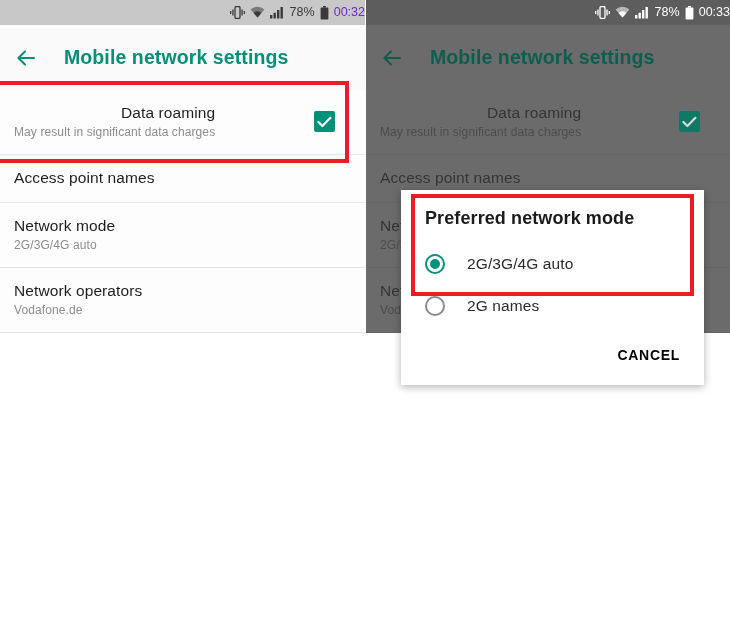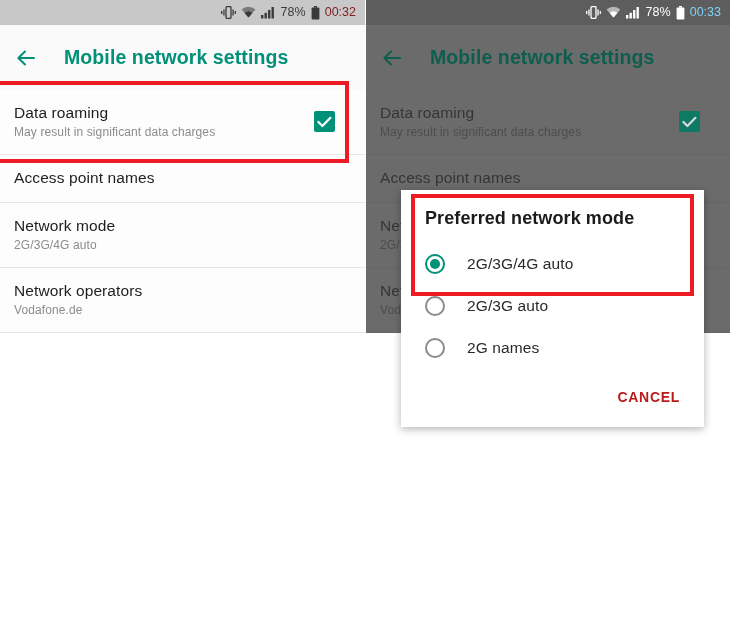--- a/index.html
+++ b/index.html
@@ -18,7 +18,7 @@
   .statusbar {
     position: relative; height: 25px; background: #c8c8c8;
     display: flex; align-items: center; justify-content: flex-end;
-    padding-right: 9px; gap: 5px;
+    padding-right: 0; gap: 5px;
   }
   .sb-text { font-size: 12.5px; color: #3a3a3a; letter-spacing: .1px; line-height: 1; }
   .sb-time { font-size: 12.5px; color: #7f1d1d; line-height: 1; }

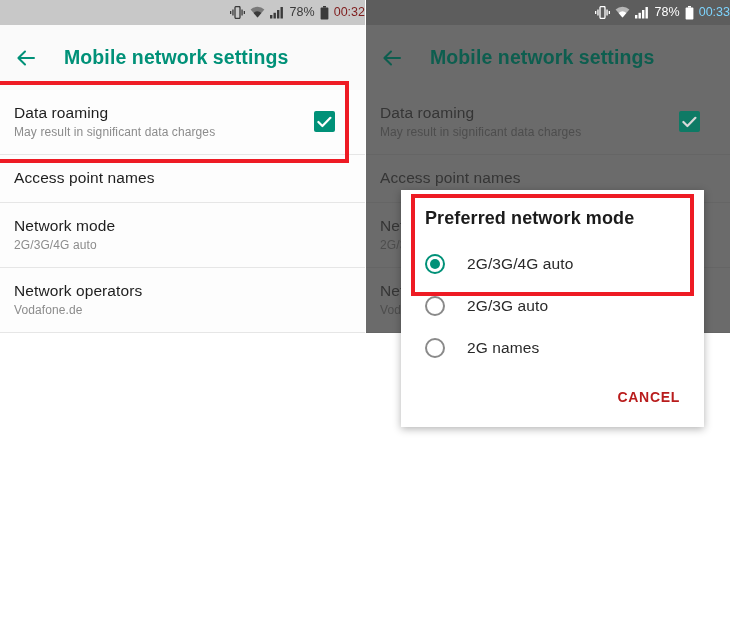--- a/index.html
+++ b/index.html
@@ -21,7 +21,7 @@
     padding-right: 0; gap: 5px;
   }
   .sb-text { font-size: 12.5px; color: #3a3a3a; letter-spacing: .1px; line-height: 1; }
-  .sb-time { font-size: 12.5px; color: #7f1d1d; line-height: 1; }
+  .sb-time { font-size: 12.5px; color: #6d28d9; line-height: 1; }
   .ic { display: inline-block; line-height: 0; }
 
   

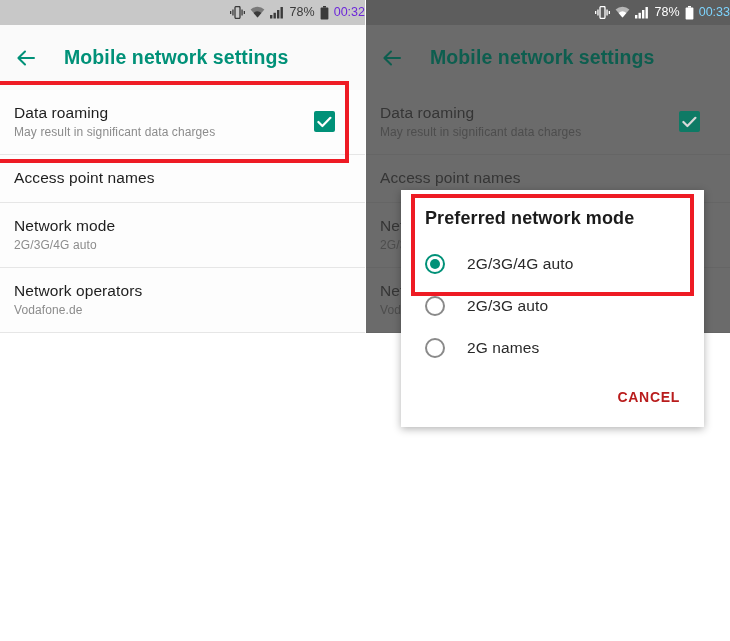--- a/index.html
+++ b/index.html
@@ -56,7 +56,7 @@
   #redbox-roaming { left: -4px; top: 81px; width: 353px; height: 82px; }
   .statusbar.dim { background: #5d5d5d; }
   .statusbar.dim .sb-text { color: #ffffff; }
-  .statusbar.dim .sb-time { color: #7dd3fc; }
+  .statusbar.dim .sb-time { color: #ffffff; }
   .appbar.dim { background: #6b6b6b; }
   .appbar.dim .appbar-title { color: #0d5e4f; }
   .row.dim { background: #6b6b6b; }

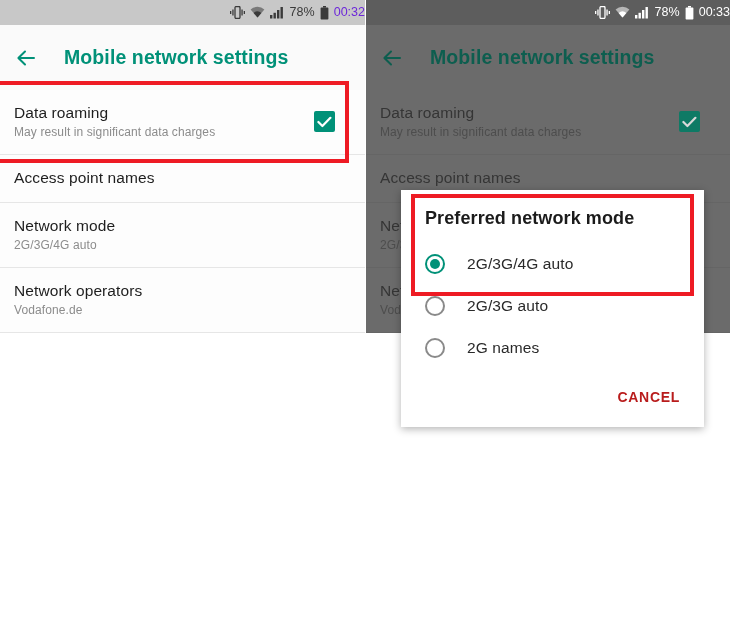--- a/index.html
+++ b/index.html
@@ -37,7 +37,7 @@
   
   .list { background: #fdfdfd; }
   .row { position: relative; padding: 14px 16px 15px 14px; background: #fdfdfd; }
-  .row.with-ctrl { display: flex; align-items: center; justify-content: space-between; }
+  .row.with-ctrl { display: flex; align-items: center; justify-content: space-between; text-align: right; }
   .row-texts { display: flex; flex-direction: column; gap: 3px; }
   .row-title { font-size: 15.5px; color: #1e1e1e; letter-spacing: .1px; }
   .row-sub { font-size: 12px; color: #8c8c8c; letter-spacing: .1px; }

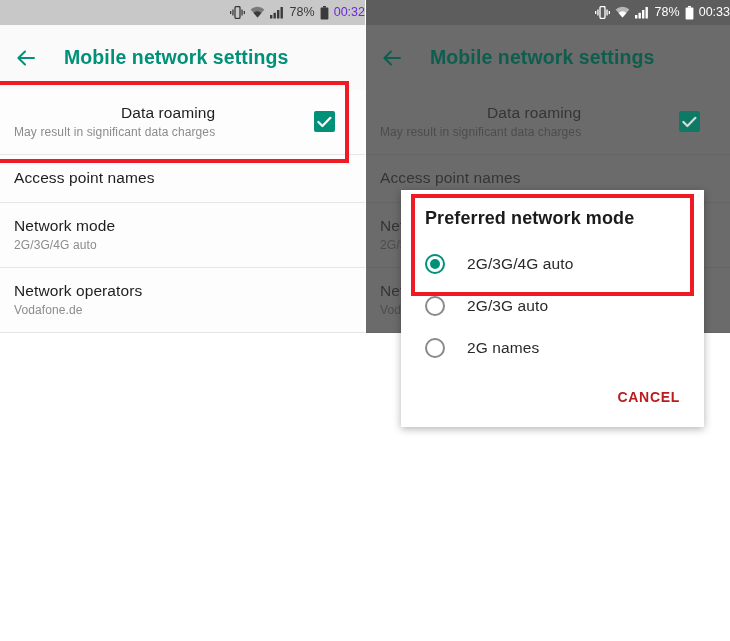--- a/index.html
+++ b/index.html
@@ -295,10 +295,6 @@
         </div>
         <div class="radio-row">
           <span class="radio"></span>
-          <span class="radio-label">2G/3G auto</span>
-        </div>
-        <div class="radio-row">
-          <span class="radio"></span>
           <span class="radio-label">2G names</span>
         </div>
       </div>

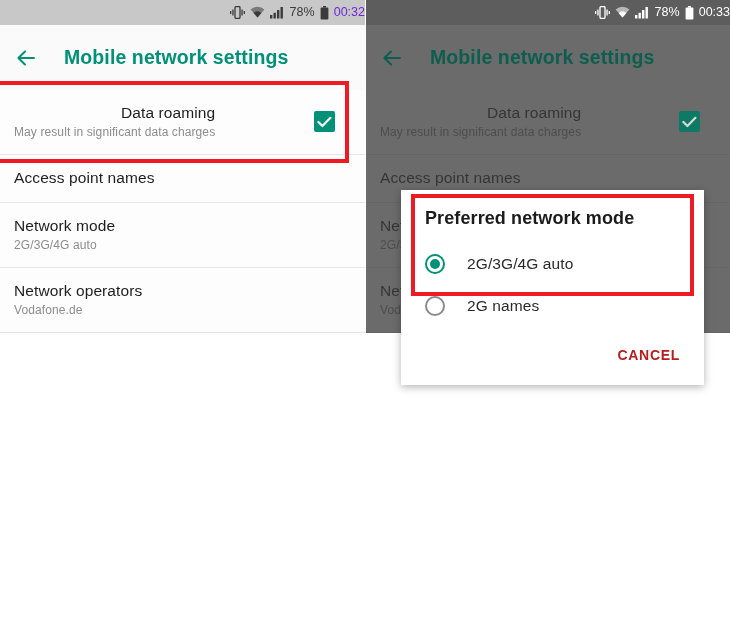--- a/index.html
+++ b/index.html
@@ -92,7 +92,7 @@
   .radio-label { font-size: 15.5px; color: #2a2a2a; letter-spacing: .1px; }
   .dialog-actions { display: flex; justify-content: flex-end; padding: 14px 24px 16px 0; }
   .cancel-btn {
-    font-size: 14px; font-weight: bold; color: #b91c1c; letter-spacing: .7px;
+    font-size: 14px; font-weight: bold; color: #000000; letter-spacing: .7px;
     background: none; border: none; cursor: pointer; font-family: inherit;
   }
   #redbox-dialog { left: 10px; top: 4px; width: 283px; height: 102px; }

